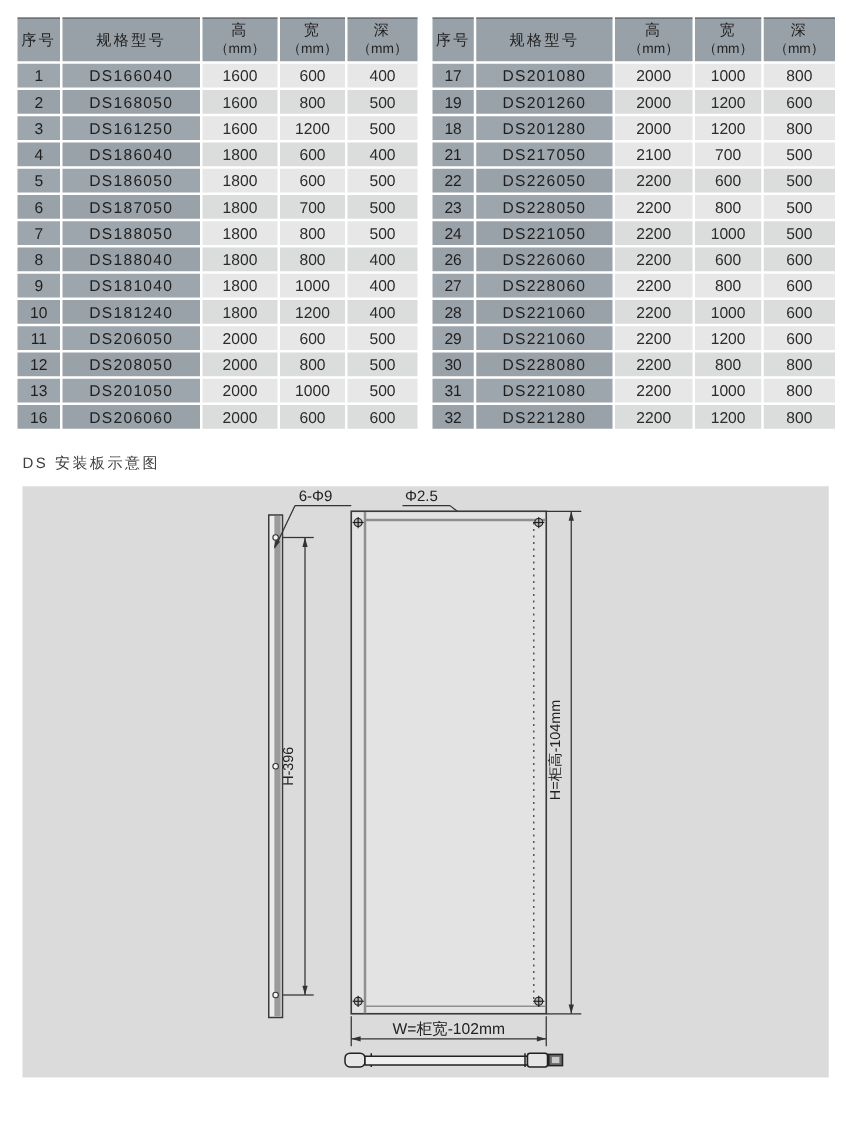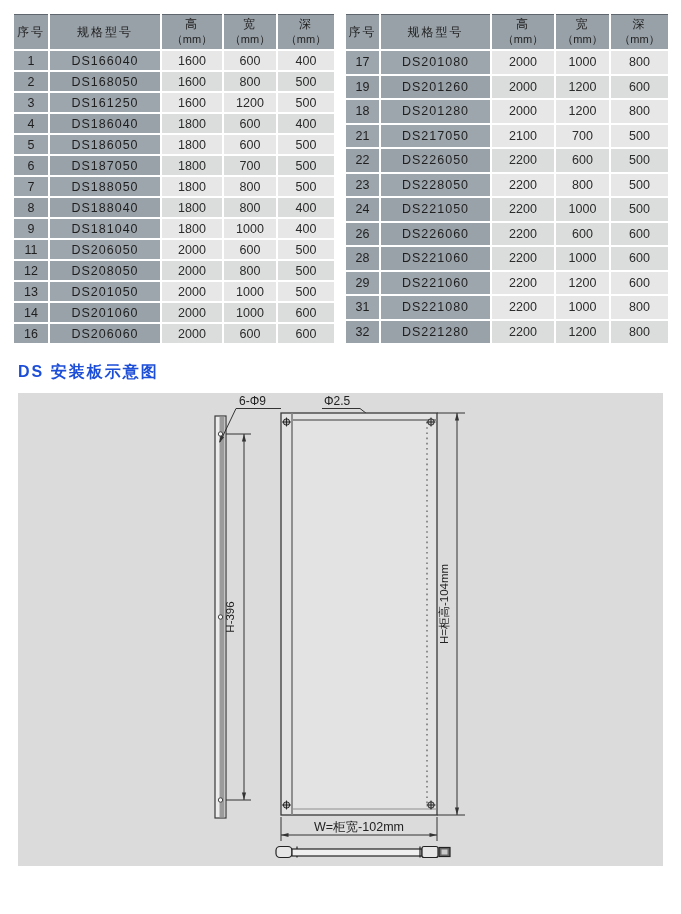--- a/index.html
+++ b/index.html
@@ -247,6 +247,13 @@
           <td class="c-num">600</td>
           <td class="c-num">600</td>
         </tr>
+        <tr class="odd">
+          <td class="c-no">27</td>
+          <td class="c-model">DS228060</td>
+          <td class="c-num">2200</td>
+          <td class="c-num">800</td>
+          <td class="c-num">600</td>
+        </tr>
         <tr class="even">
           <td class="c-no">28</td>
           <td class="c-model">DS221060</td>

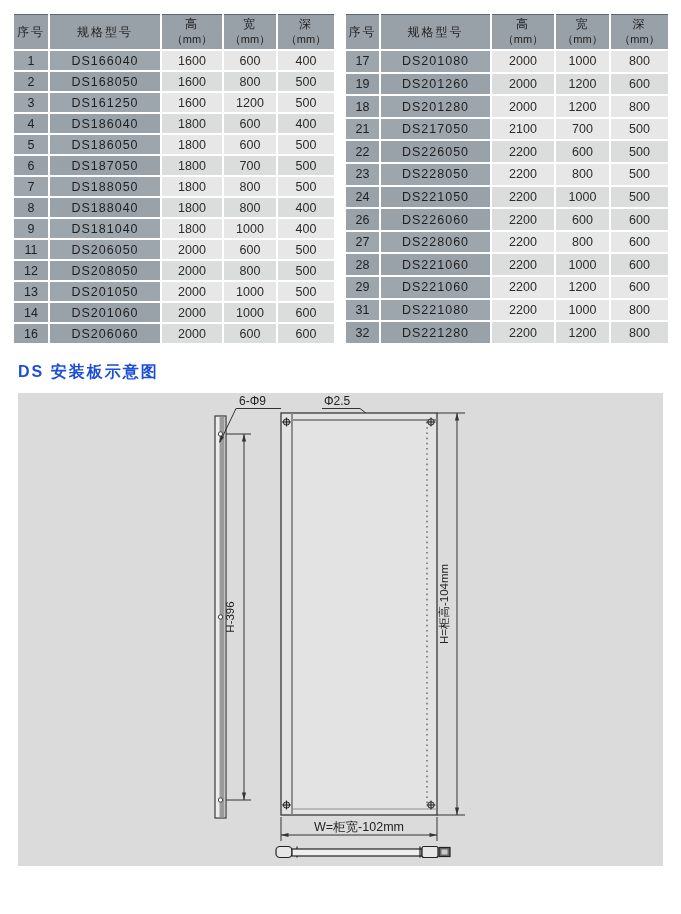--- a/index.html
+++ b/index.html
@@ -126,6 +126,13 @@
           <td class="c-num">1000</td>
           <td class="c-num">400</td>
         </tr>
+        <tr class="even">
+          <td class="c-no">10</td>
+          <td class="c-model">DS181240</td>
+          <td class="c-num">1800</td>
+          <td class="c-num">1200</td>
+          <td class="c-num">400</td>
+        </tr>
         <tr class="odd">
           <td class="c-no">11</td>
           <td class="c-model">DS206050</td>

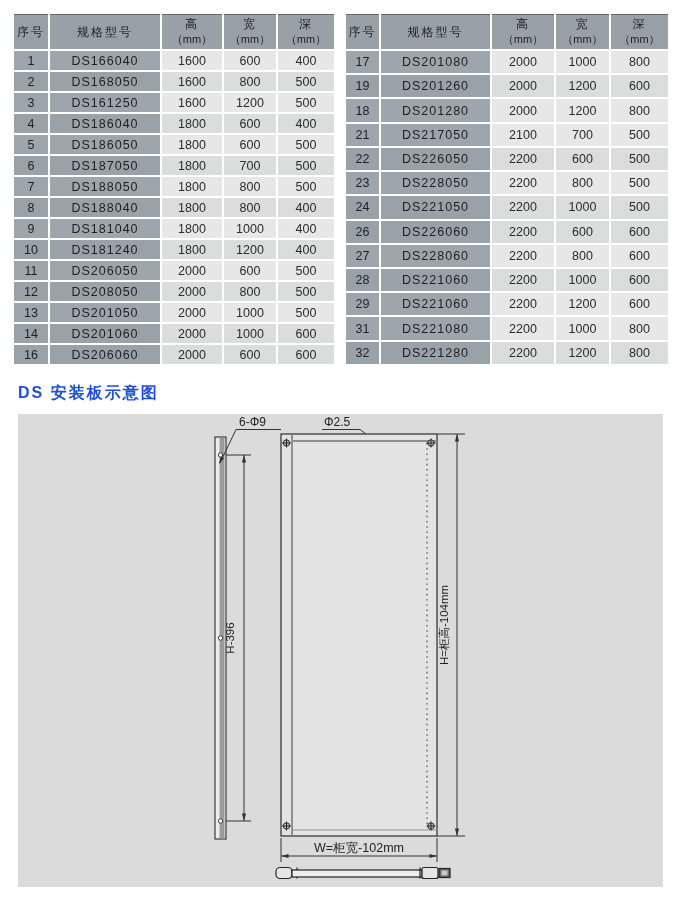--- a/index.html
+++ b/index.html
@@ -275,6 +275,13 @@
           <td class="c-num">1200</td>
           <td class="c-num">600</td>
         </tr>
+        <tr class="even">
+          <td class="c-no">30</td>
+          <td class="c-model">DS228080</td>
+          <td class="c-num">2200</td>
+          <td class="c-num">800</td>
+          <td class="c-num">800</td>
+        </tr>
         <tr class="odd">
           <td class="c-no">31</td>
           <td class="c-model">DS221080</td>

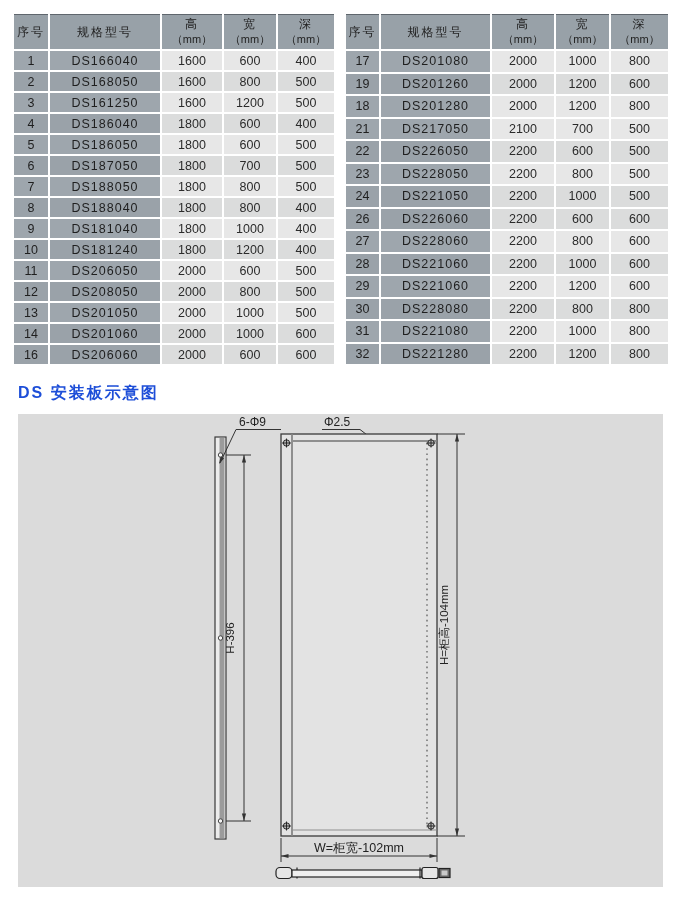--- a/index.html
+++ b/index.html
@@ -155,13 +155,6 @@
           <td class="c-num">500</td>
         </tr>
         <tr class="even">
-          <td class="c-no">14</td>
-          <td class="c-model">DS201060</td>
-          <td class="c-num">2000</td>
-          <td class="c-num">1000</td>
-          <td class="c-num">600</td>
-        </tr>
-        <tr class="even">
           <td class="c-no">16</td>
           <td class="c-model">DS206060</td>
           <td class="c-num">2000</td>

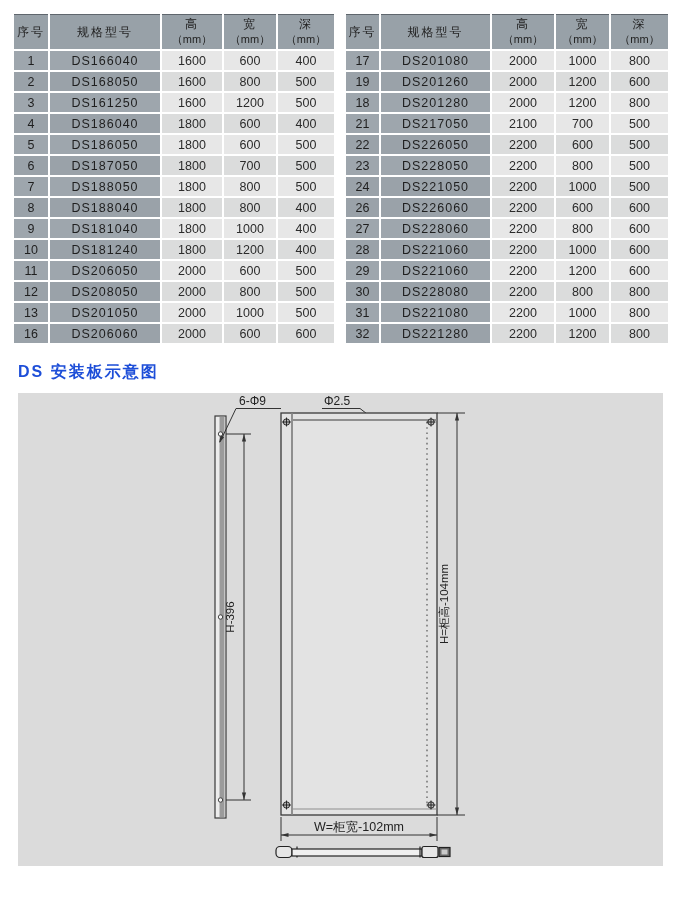--- a/index.html
+++ b/index.html
@@ -23,7 +23,7 @@
   tr.even td.c-num{background:#dbdcdc;}
   tr.odd td.c-no,tr.odd td.c-model{background:#9ea6ad;}
   .section-title{
-    color:#1d4ed8;font-size:16px;font-weight:bold;
+    color:#404040;font-size:12px;font-weight:normal;
     margin:17px 0 10px 18px;letter-spacing:2px;
   }
   .diagram{

